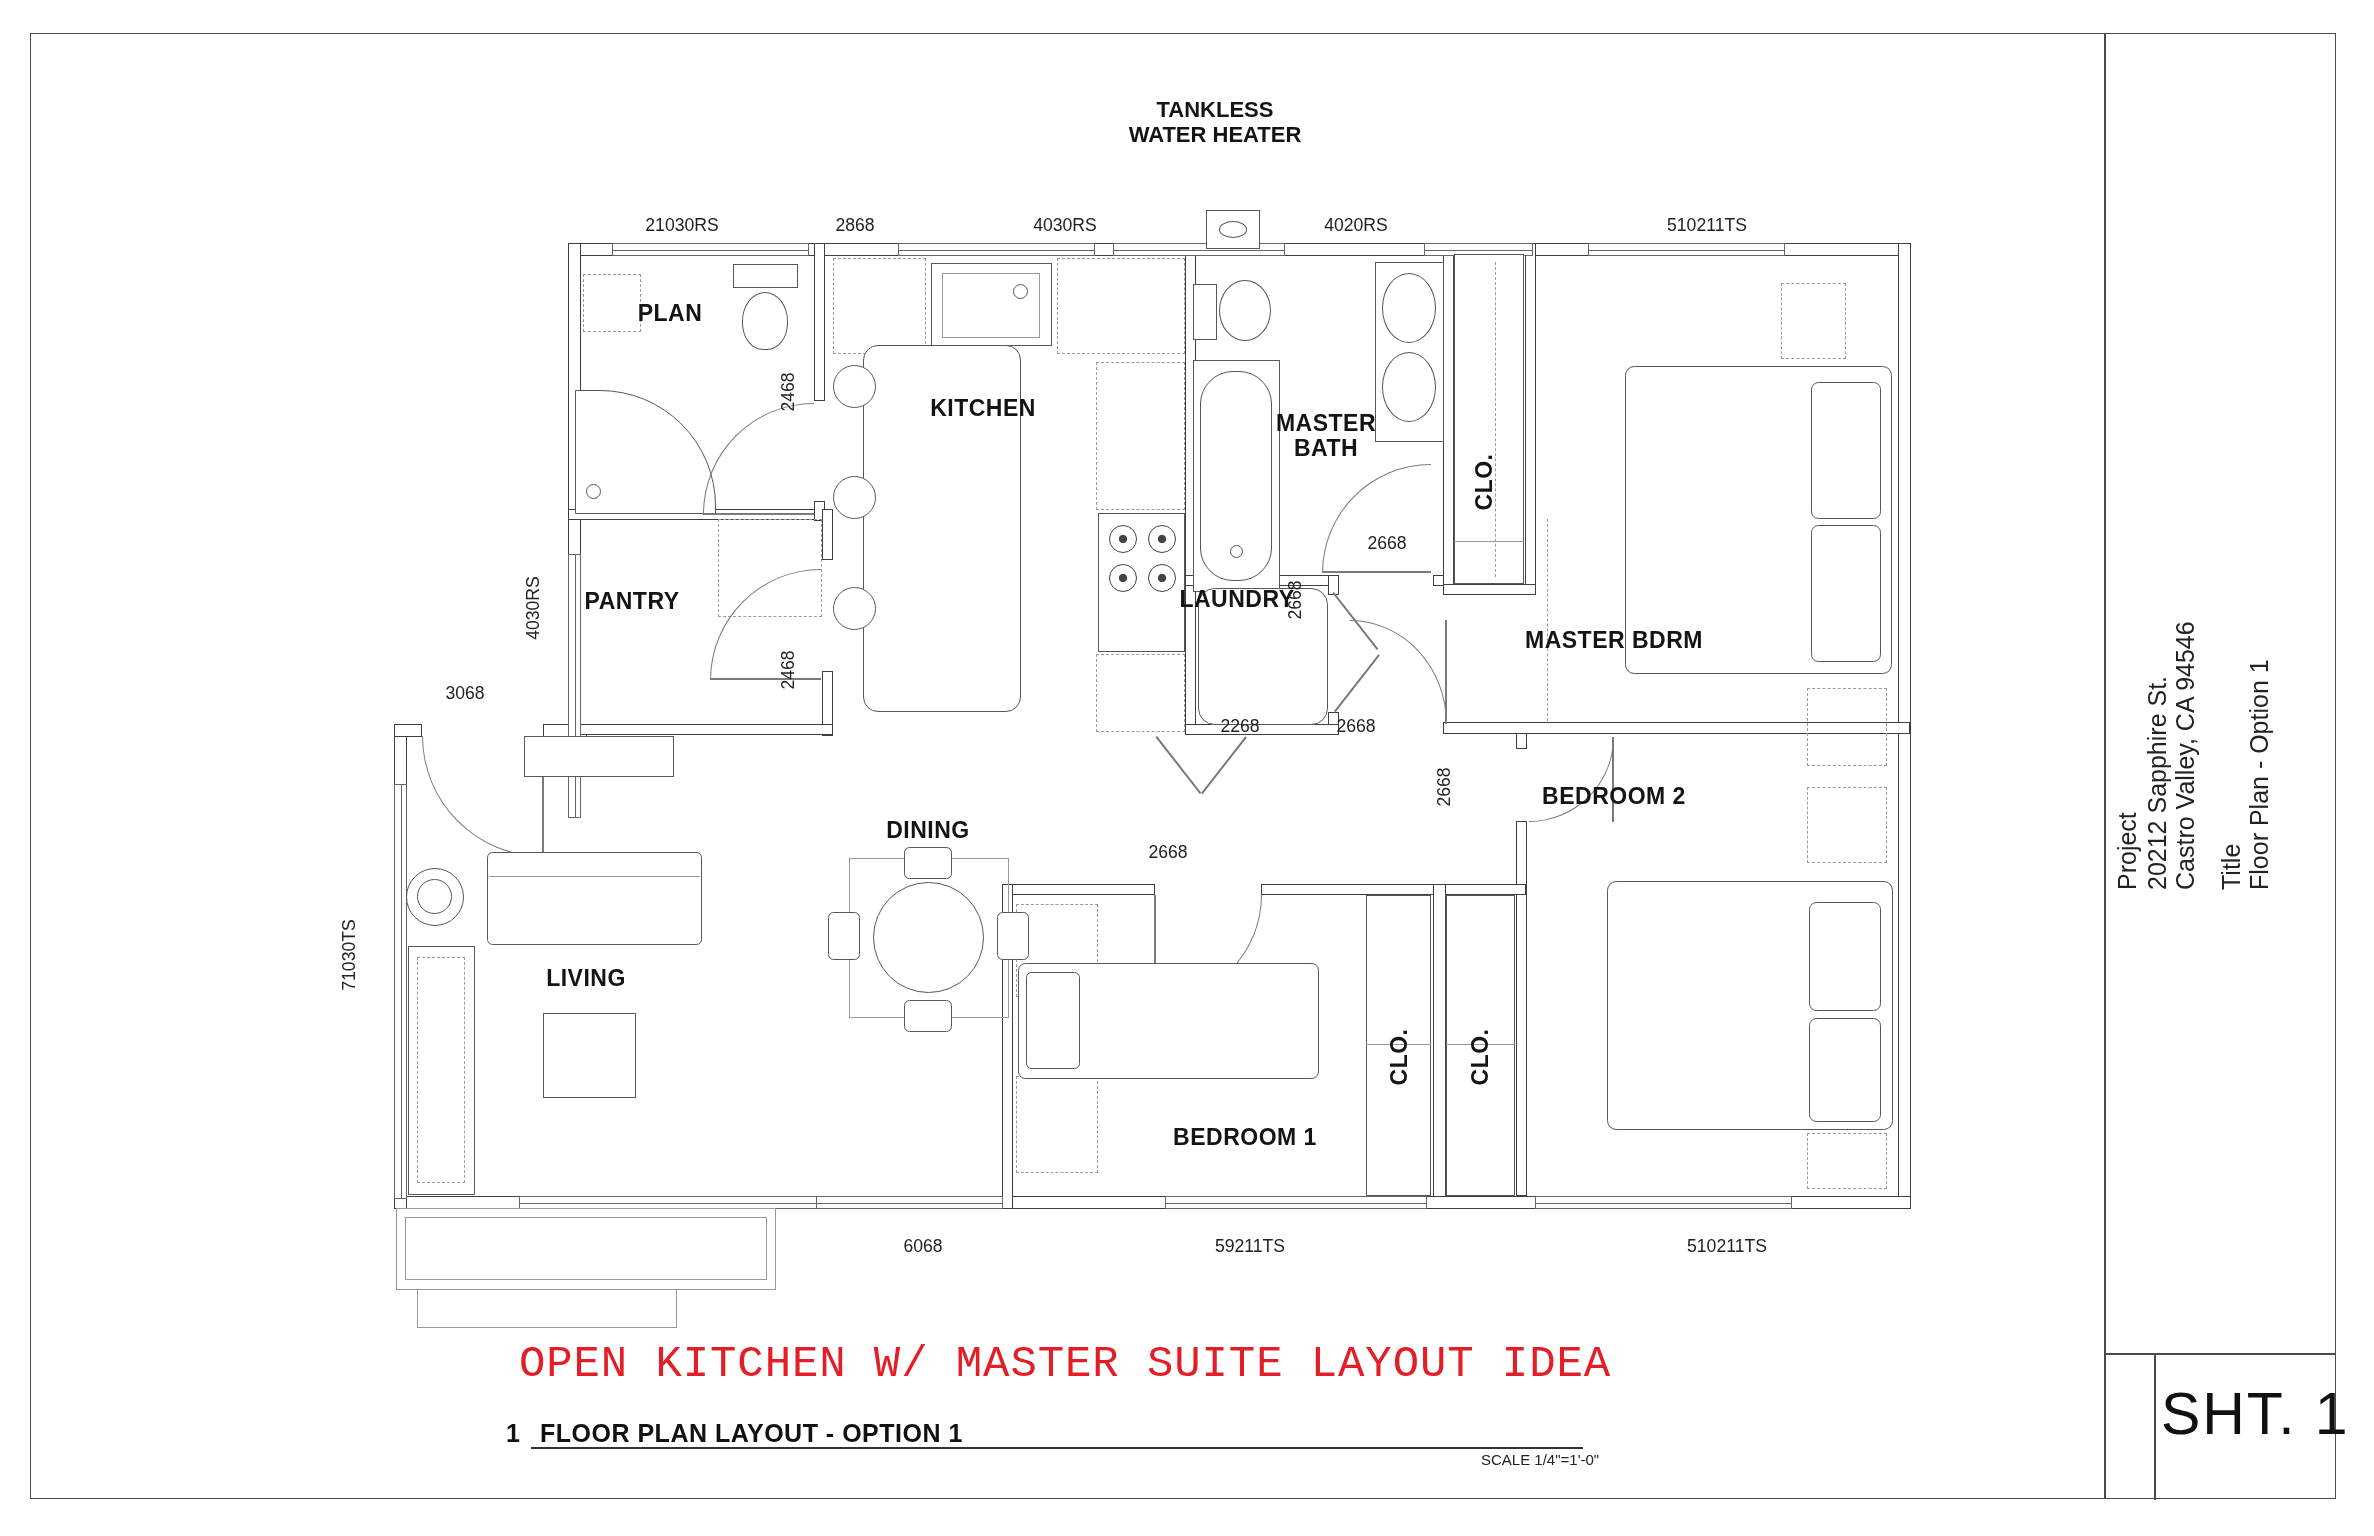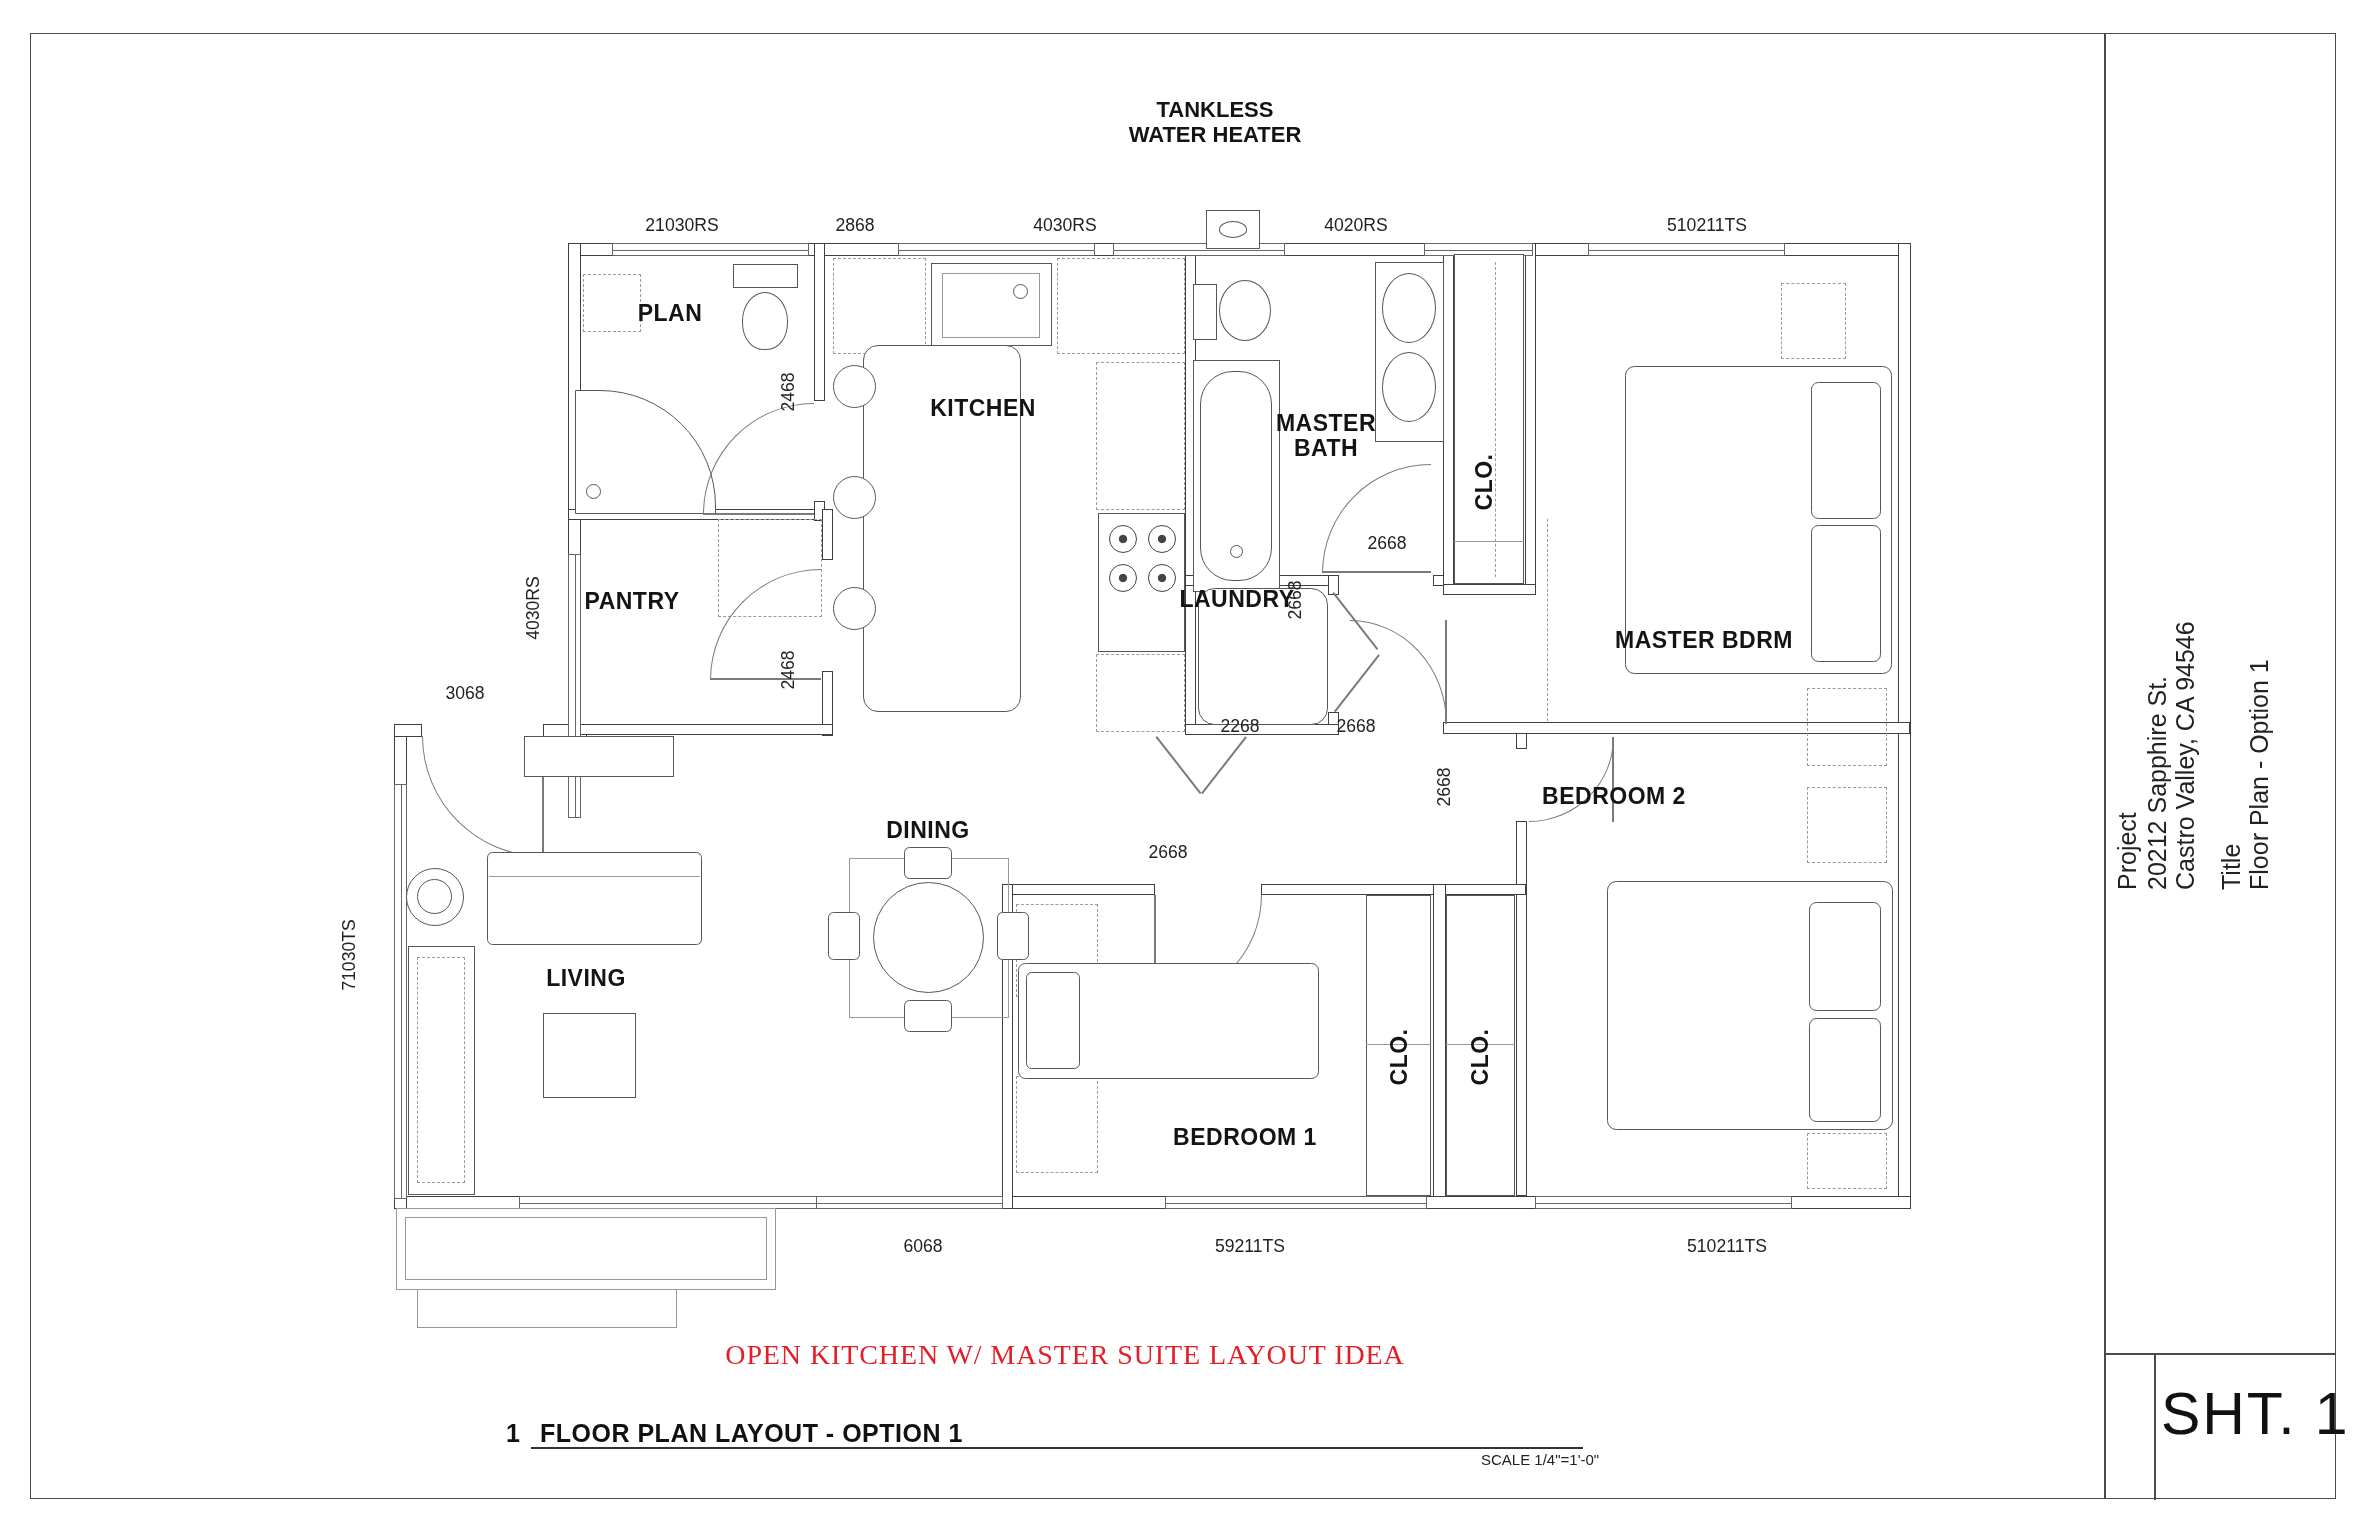--- a/index.html
+++ b/index.html
@@ -244,7 +244,7 @@
     <div class="rl" style="left:983px;top:408px">KITCHEN</div>
     <div class="rl wrap" style="left:1326px;top:436px;width:121px;white-space:normal">MASTER BATH</div>
     <div class="rl v" style="left:1484px;top:482px">CLO.</div>
-    <div class="rl" style="left:1704px;top:640px">MASTER BDRM</div>
+    <div class="rl" style="left:1614px;top:640px">MASTER BDRM</div>
     <div class="rl" style="left:632px;top:601px">PANTRY</div>
     <div class="rl" style="left:1237px;top:599px">LAUNDRY</div>
     <div class="rl" style="left:1614px;top:796px">BEDROOM 2</div>

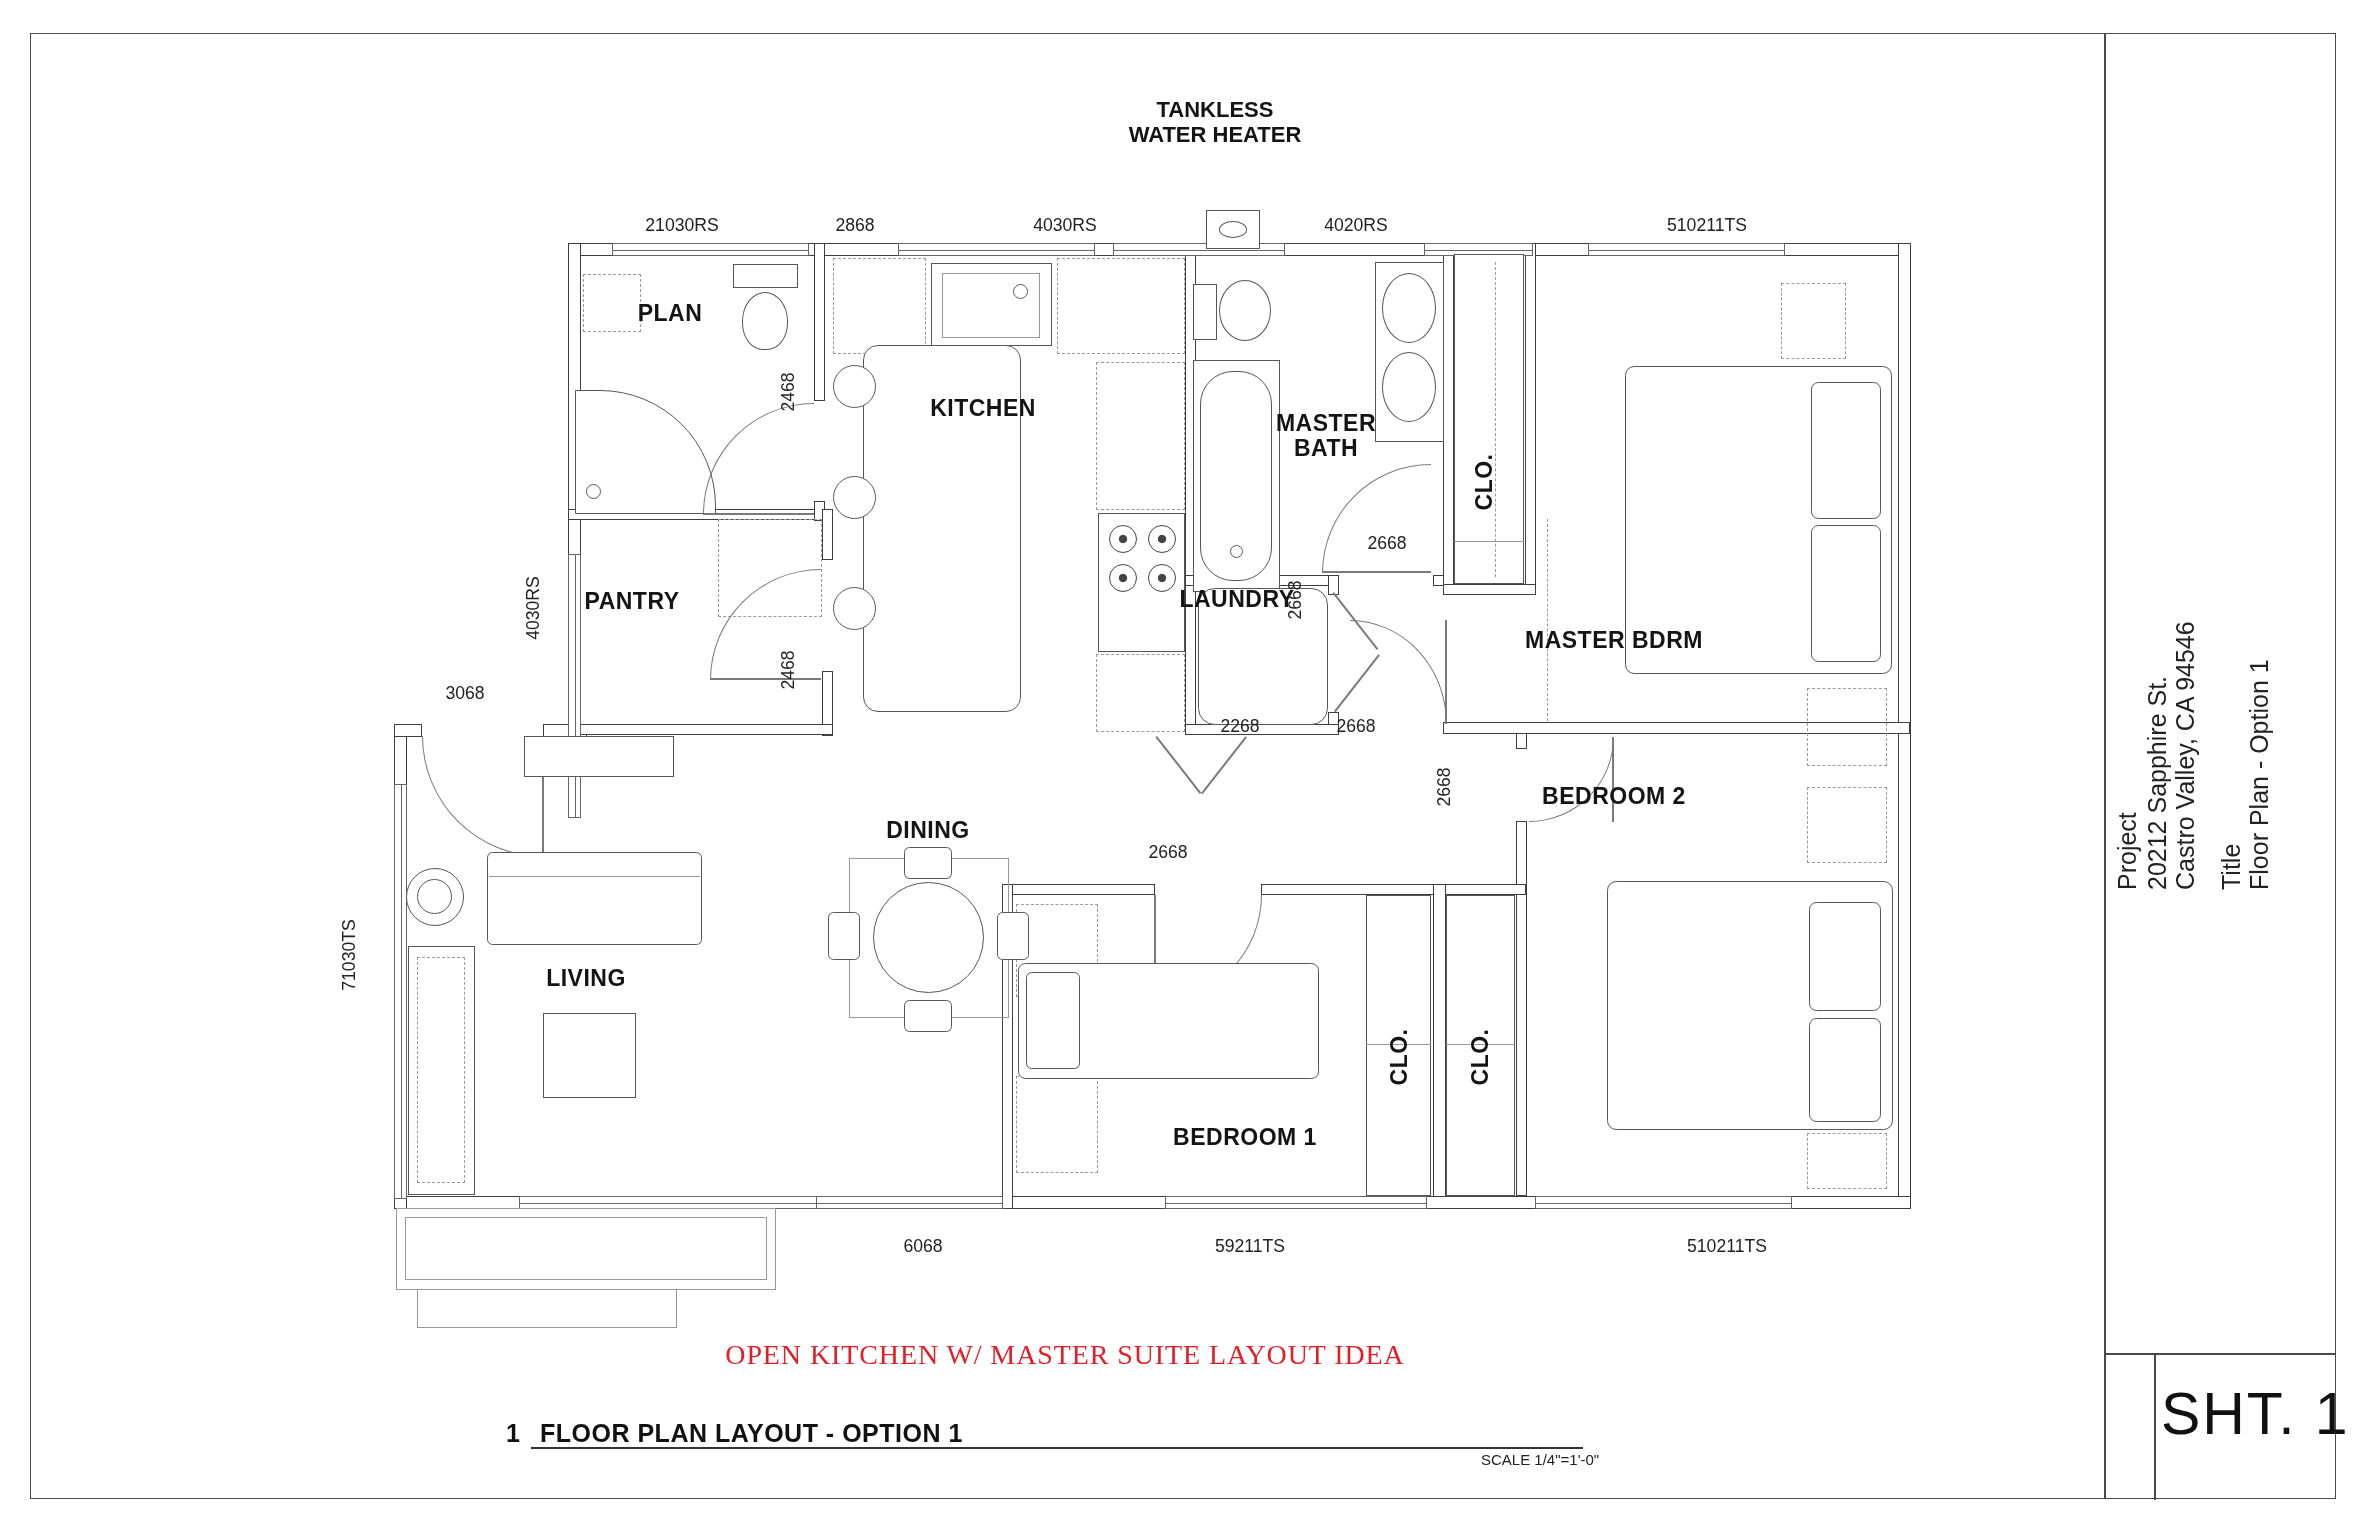--- a/index.html
+++ b/index.html
@@ -43,8 +43,8 @@
   .dim.v{transform:translate(-50%,-50%) rotate(-90deg)}
   .tankless{position:absolute;transform:translate(-50%,-50%);width:181px;text-align:center;
             font-weight:bold;font-size:22px;line-height:25px;color:#141414}
-  .note{position:absolute;transform:translateX(-50%);font-family:Liberation Serif, serif;
-        font-size:28px;letter-spacing:0.9px;color:var(--note-red,#e31e26);white-space:nowrap}
+  .note{position:absolute;transform:translateX(-50%);font-family:Liberation Mono, monospace;
+        font-size:44px;letter-spacing:0.9px;color:var(--note-red,#e31e26);white-space:nowrap}
   .cap-num{position:absolute;font-weight:bold;font-size:25px;color:#111}
   .cap-title{position:absolute;font-weight:bold;font-size:25px;color:#111;letter-spacing:0.5px}
   .scale{position:absolute;font-size:15px;color:#222}

